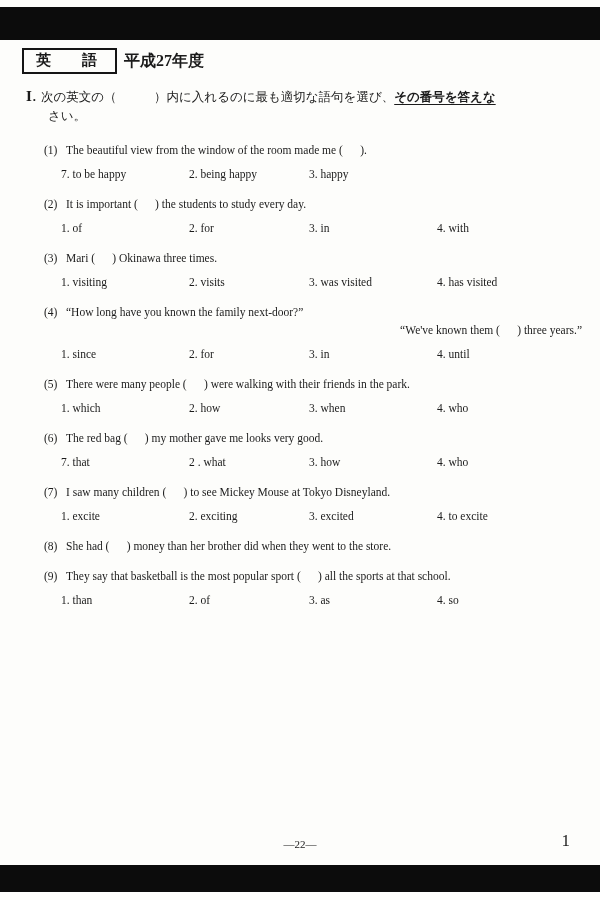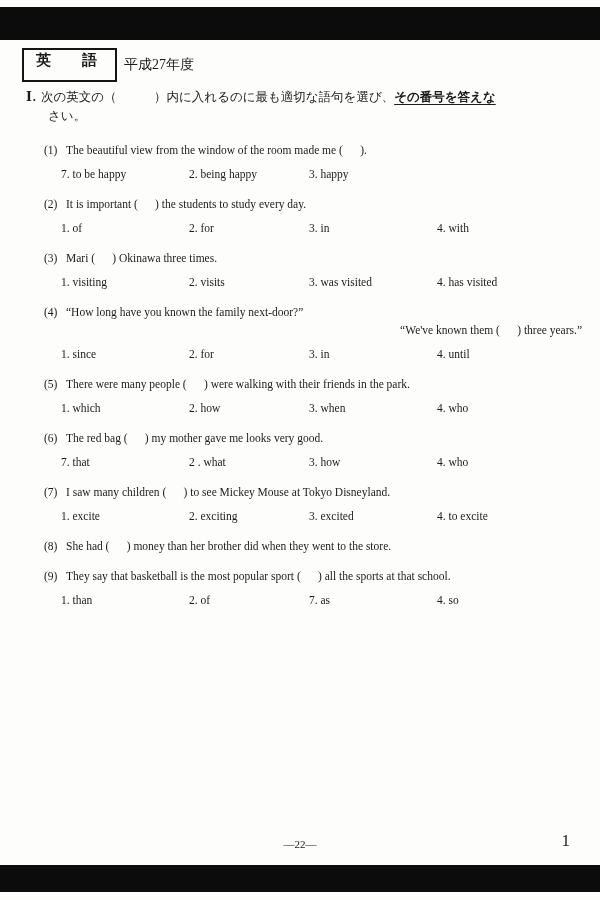--- a/index.html
+++ b/index.html
@@ -18,7 +18,7 @@
   .header { position: absolute; top: 48px; left: 22px; display: flex; align-items: center; }
   .subject-box {
     border: 2px solid #151515;
-    padding: 3px 10px 12px 12px;
+    padding: 3px 10px 4px 12px;
     font-weight: bold;
     font-size: 15px;
     letter-spacing: 8px;

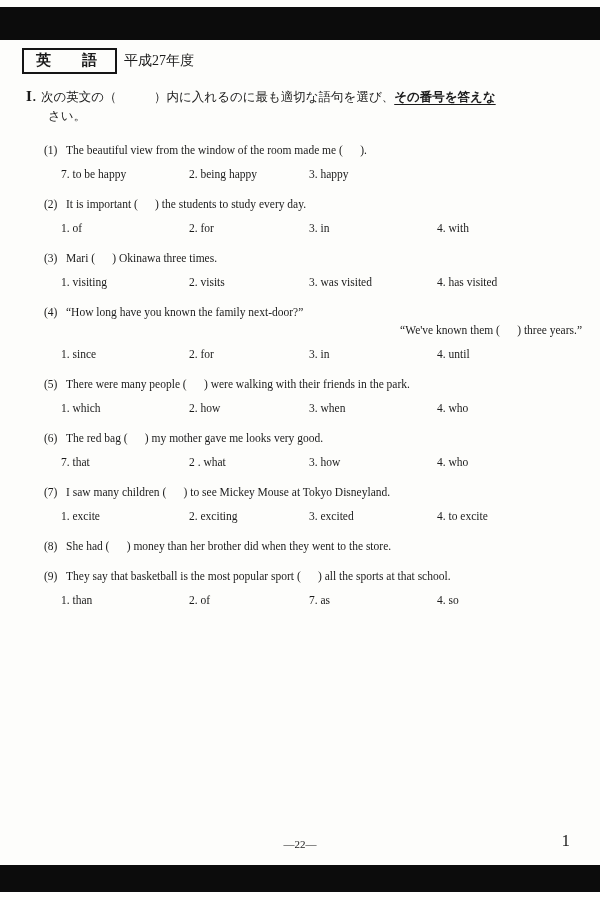--- a/index.html
+++ b/index.html
@@ -24,7 +24,7 @@
     letter-spacing: 8px;
     line-height: 1;
   }
-  .year { font-size: 14px; margin-left: 7px; }
+  .year { font-size: 16px; margin-left: 7px; font-weight: bold; }
 
   .instruction { position: absolute; top: 88px; left: 26px; right: 28px; font-size: 12.5px; line-height: 19px; }
   .instr-line1 { white-space: pre-wrap; }

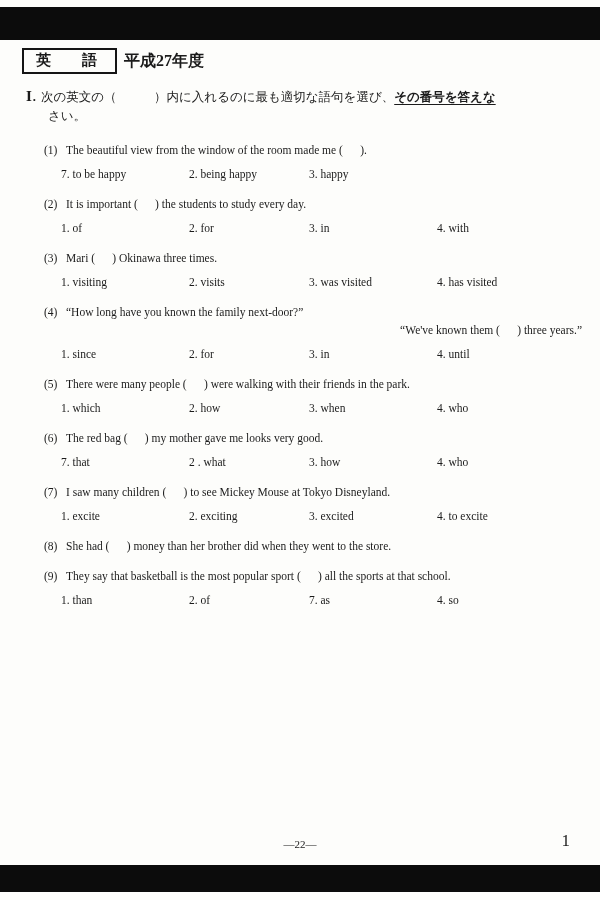--- a/index.html
+++ b/index.html
@@ -144,7 +144,7 @@
         <span class="q-text">They say that basketball is the most popular sport (      ) all the sports at that school.</span>
     </div>
 
-    <div class="opts"><span>1. than</span><span>2. of</span><span>7. as</span><span>4. so</span></div>
+    <div class="opts"><span>1. than</span><span>2. of</span><span>3. as</span><span>4. so</span></div>
   </div>
 
 </div>

